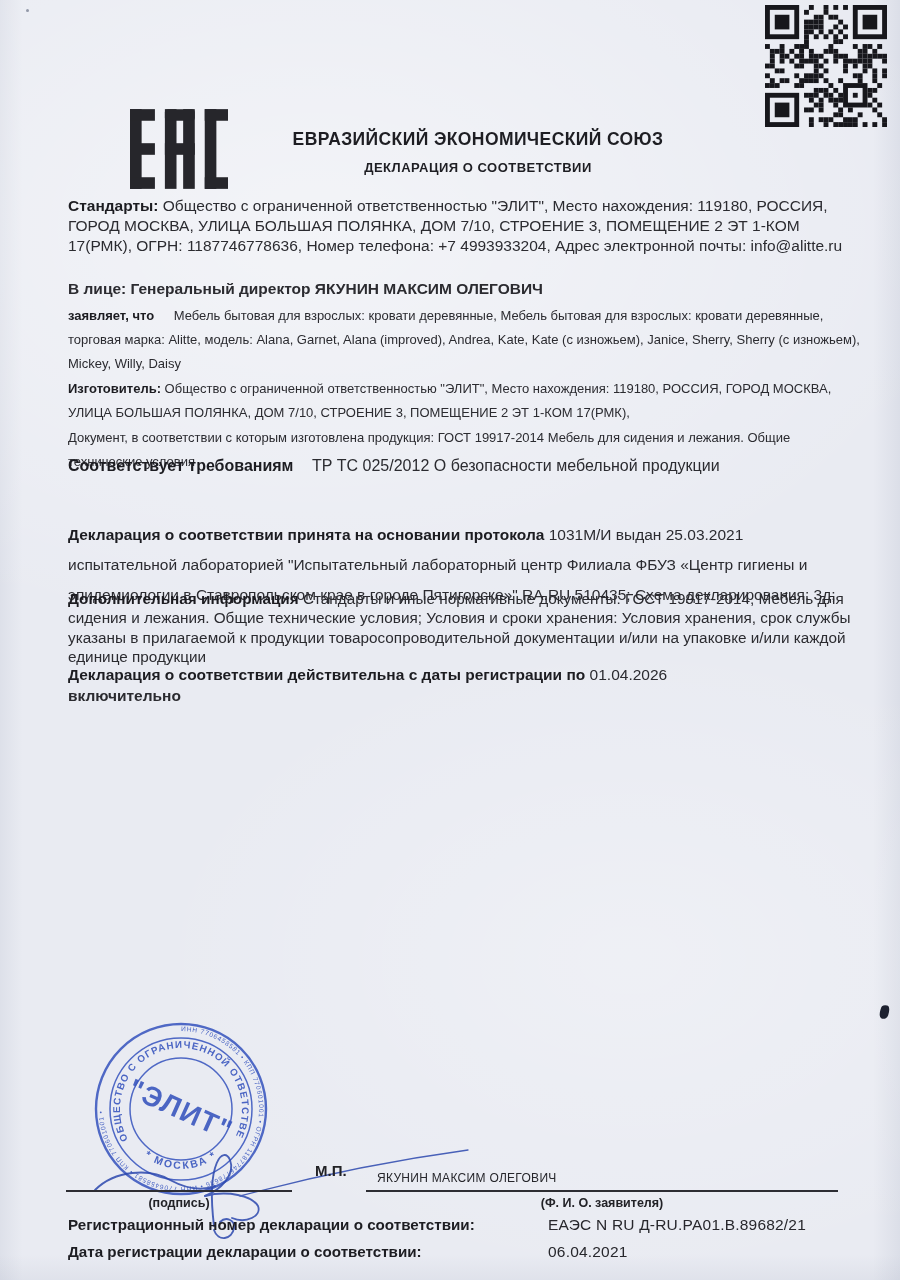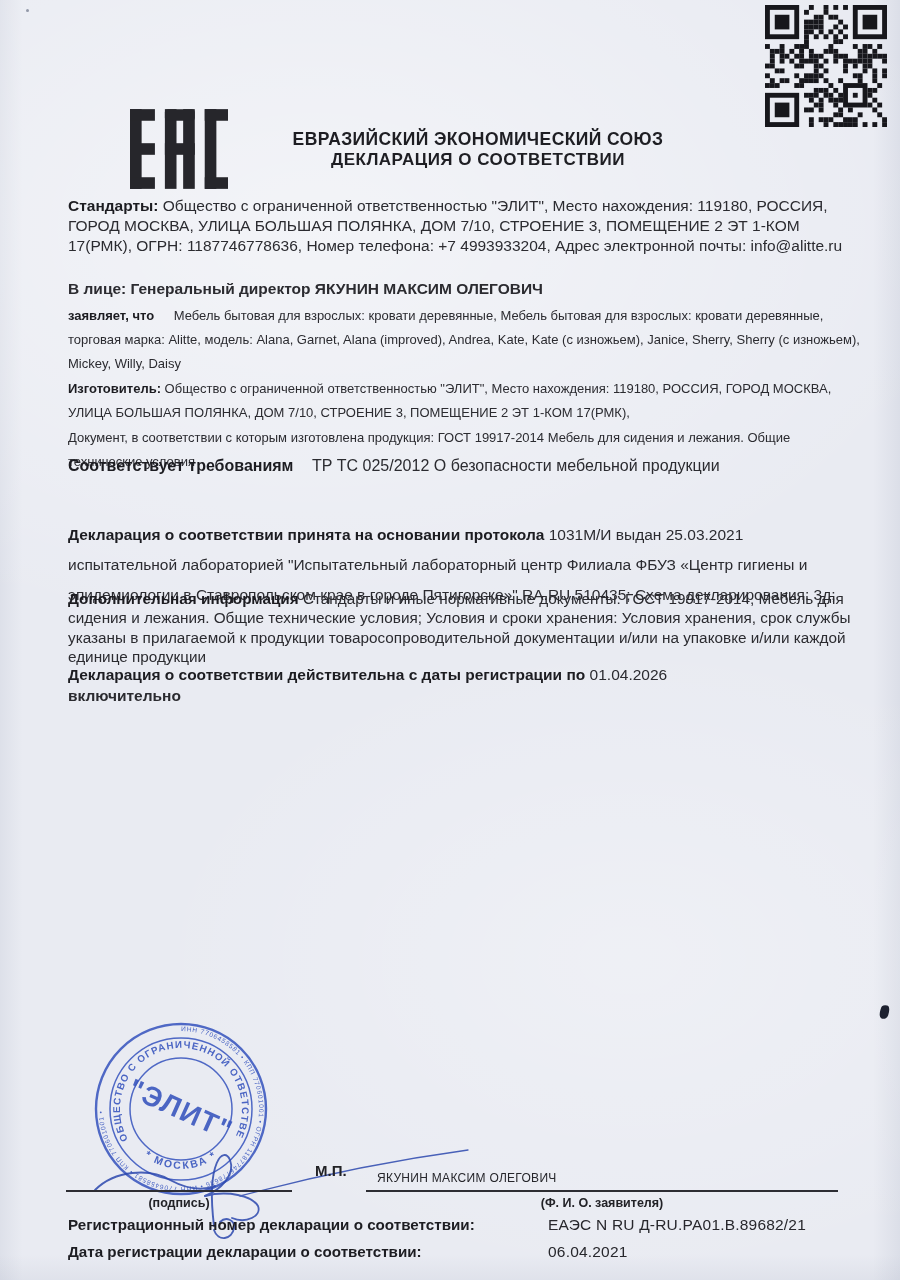--- a/index.html
+++ b/index.html
@@ -16,7 +16,7 @@
   .abs{position:absolute;}
   .title{left:56px;width:844px;text-align:center;font-weight:bold;color:#1e1e23;}
   .t1{top:129px;font-size:17.5px;letter-spacing:.4px;}
-  .t2{top:150px;font-size:17px;letter-spacing:.5px;}
+  .t2{top:160px;font-size:13px;letter-spacing:.5px;}
   .para{left:68px;width:786px;font-size:15.5px;line-height:20px;}
   .para b{color:#1c1c21;}
   .p-applicant{top:196px;}

